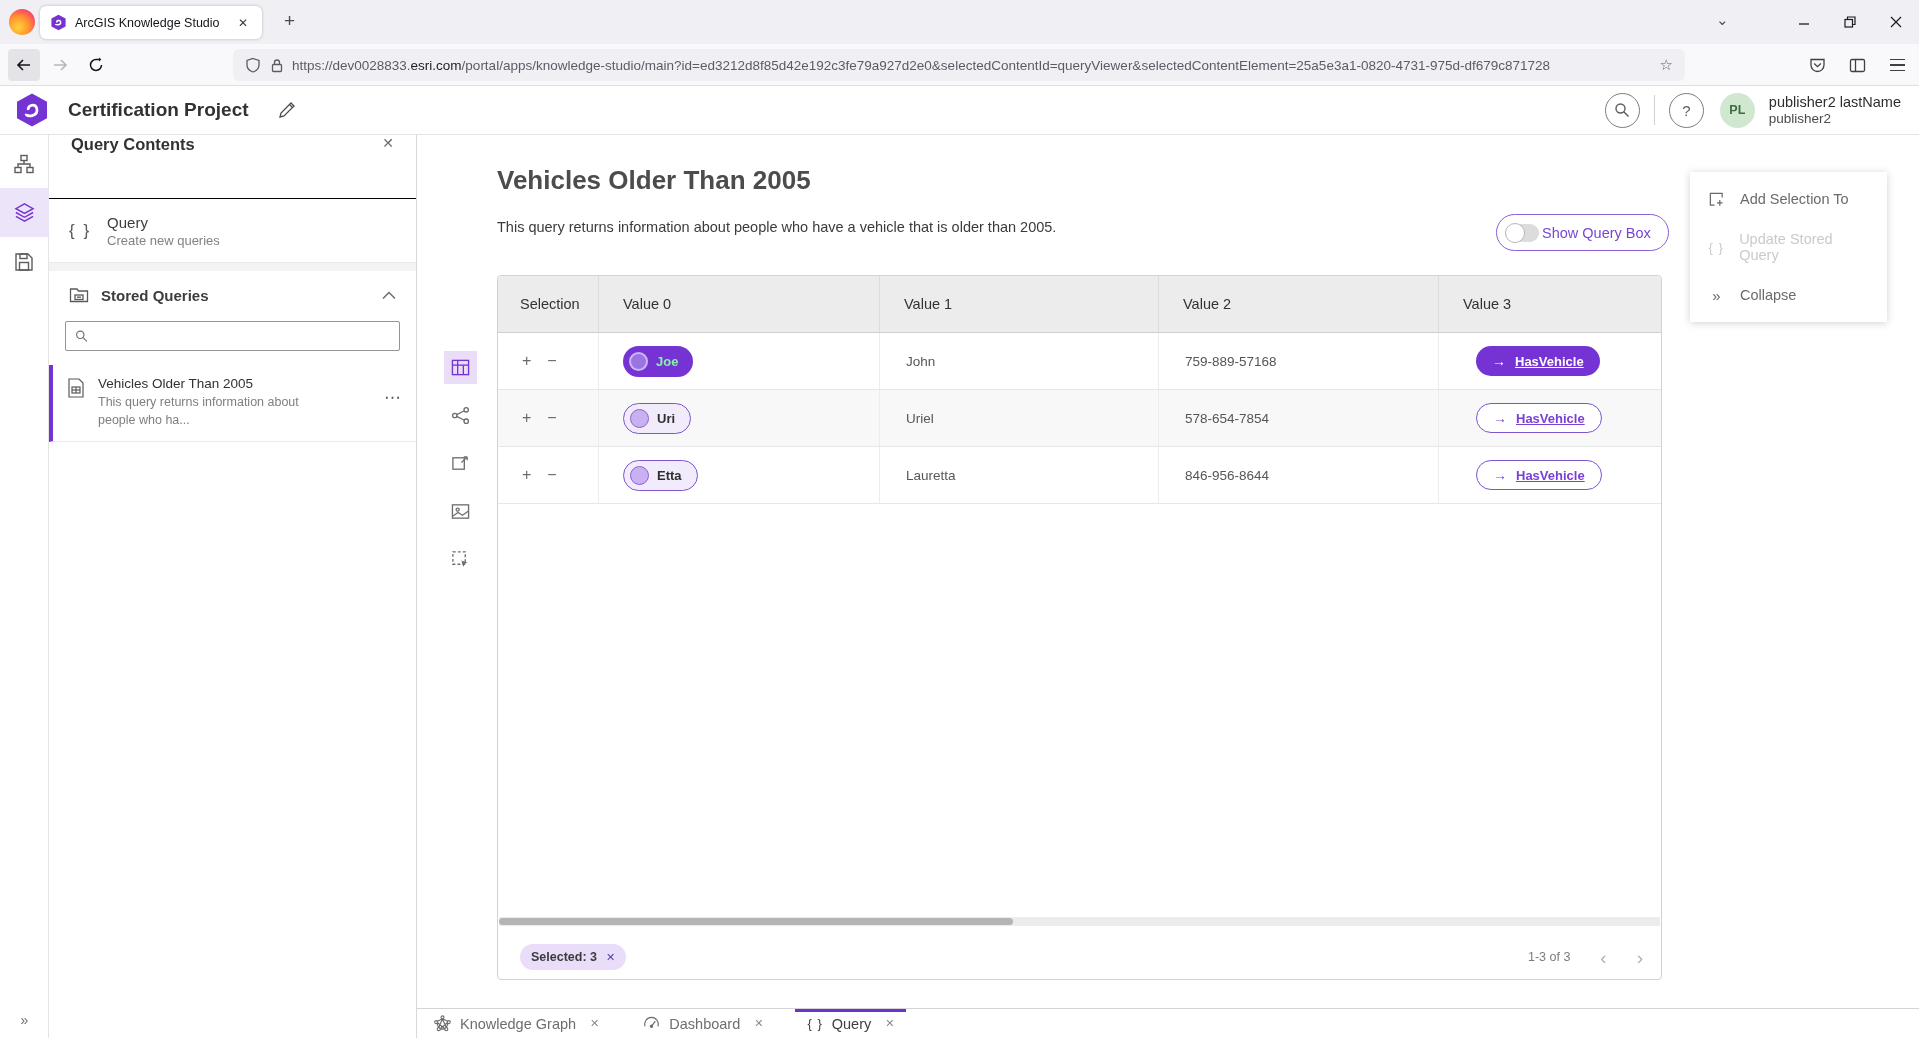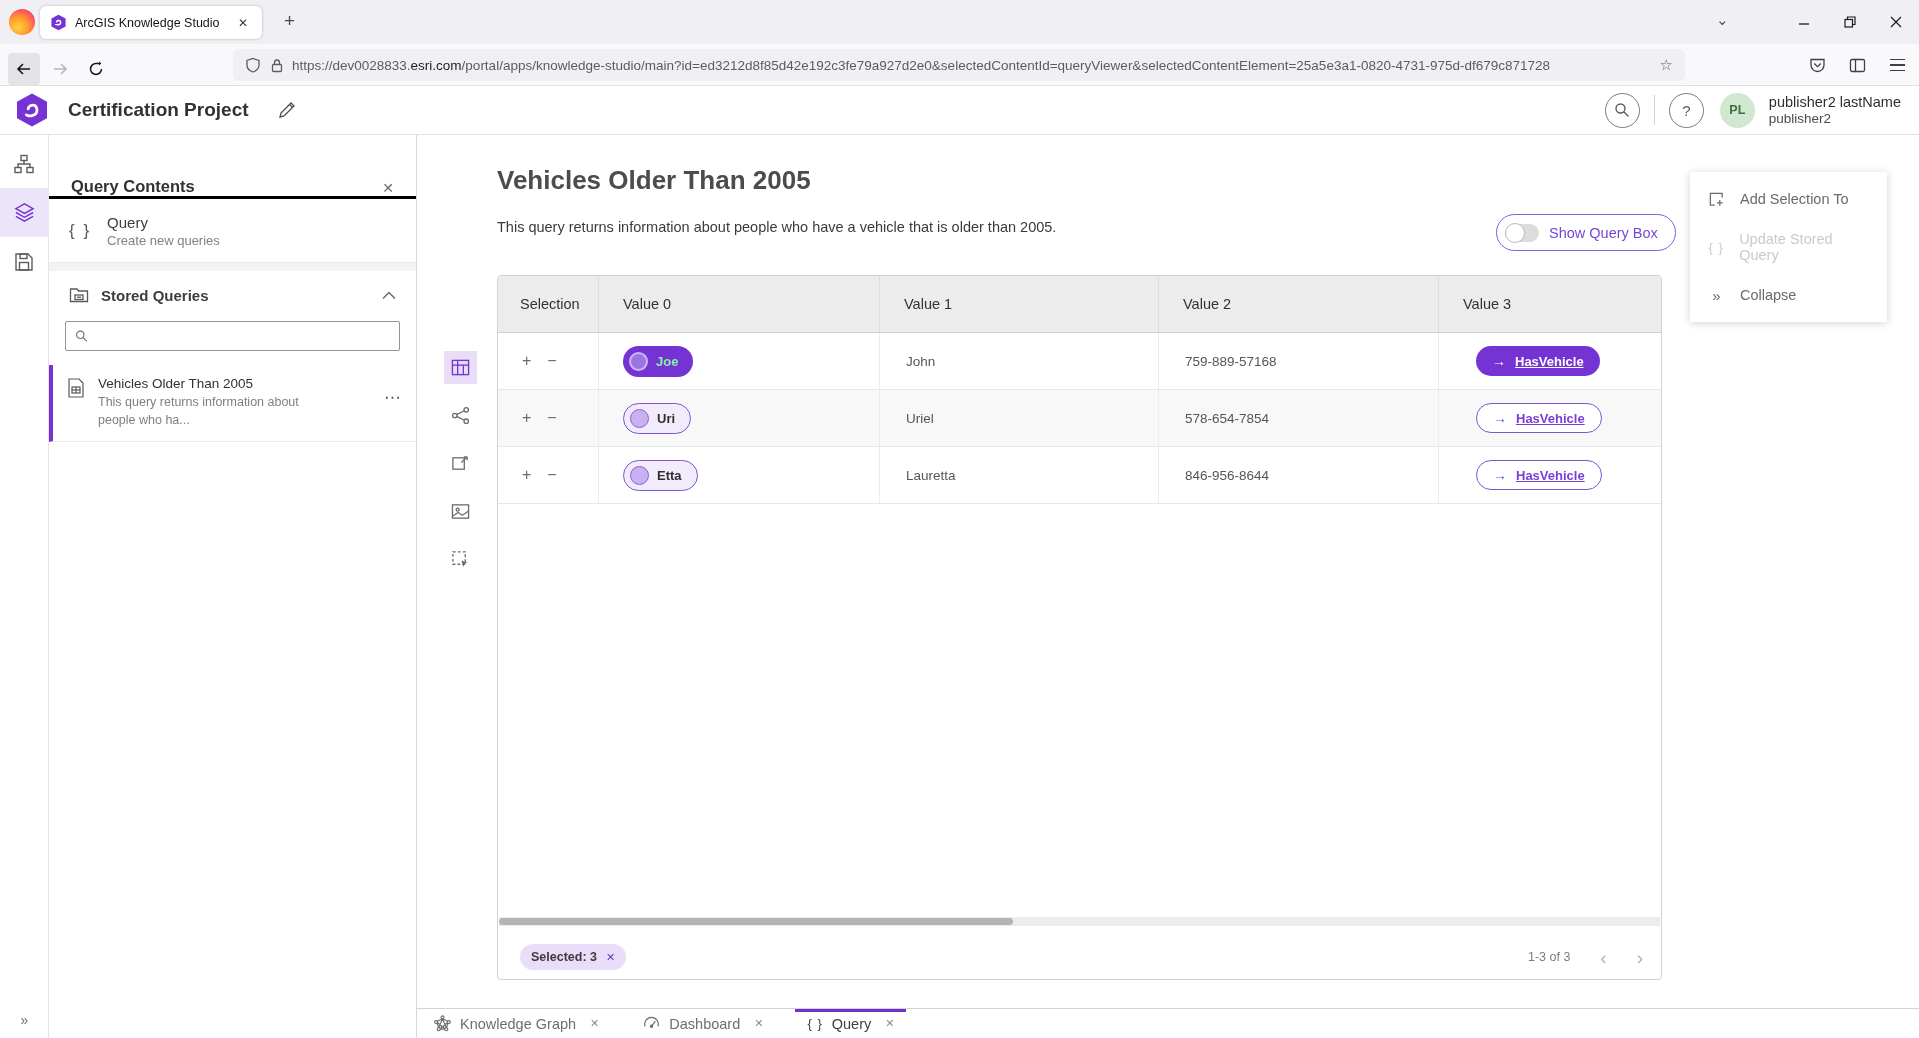--- a/index.html
+++ b/index.html
@@ -20,7 +20,7 @@
   .winctl { position:absolute; right:0; top:0; height:44px; display:flex; }
   .winctl div { width:46px; height:44px; display:flex; align-items:center; justify-content:center; color:#1b1b1f; }
 
-  .navbar { height:42px; background:#f9f9fb; border-bottom:1px solid #dfdfe4; position:relative; display:flex; align-items:flex-end; }
+  .navbar { height:42px; background:#f9f9fb; border-bottom:1px solid #dfdfe4; position:relative; display:flex; align-items:center; }
   .nav-ic { width:32px; height:32px; display:flex; align-items:center; justify-content:center; border-radius:4px; }
   .back-btn { margin-left:8px; background:#e3e3e8; }
   .urlbar { position:absolute; left:233px; top:5px; width:1452px; height:32px; background:#f0f0f4; border-radius:6px;

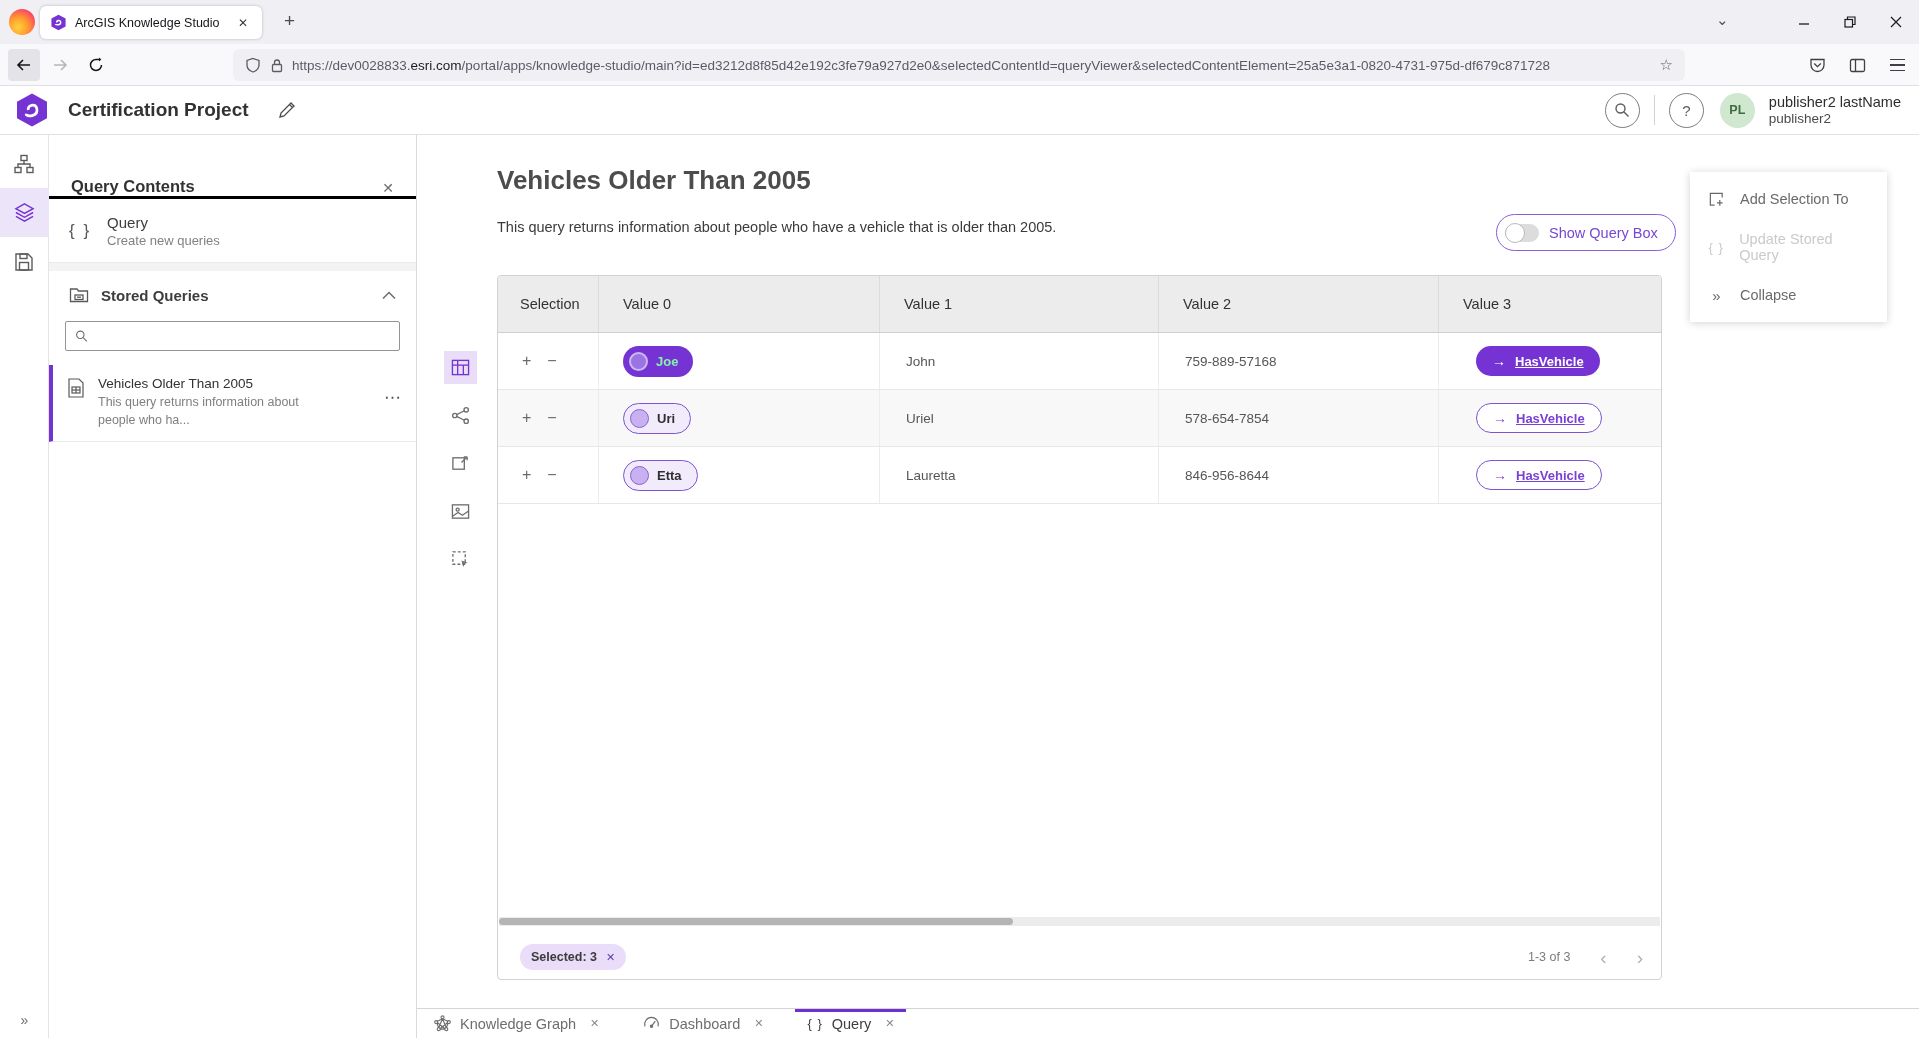--- a/index.html
+++ b/index.html
@@ -54,7 +54,7 @@
   .rail-expand { position:absolute; bottom:10px; left:0; width:49px; text-align:center; color:#6d6d6d; font-size:14px; }
 
   .panel { width:368px; border-right:1px solid #d9d9d9; background:#fff; display:flex; flex-direction:column; }
-  .panel-header { height:64px; display:flex; align-items:flex-end; padding:0 22px; border-bottom:3px solid #000000; }
+  .panel-header { height:64px; display:flex; align-items:flex-start; padding:0 22px; border-bottom:1px solid #000000; }
   .panel-header .pt { font-size:16.5px; font-weight:600; color:#323232; }
   .panel-close { margin-left:auto; color:#6d6d6d; font-size:14px; }
   .query-item { height:64px; display:flex; align-items:center; padding:0 20px; border-bottom:1px solid #eaeaea; }

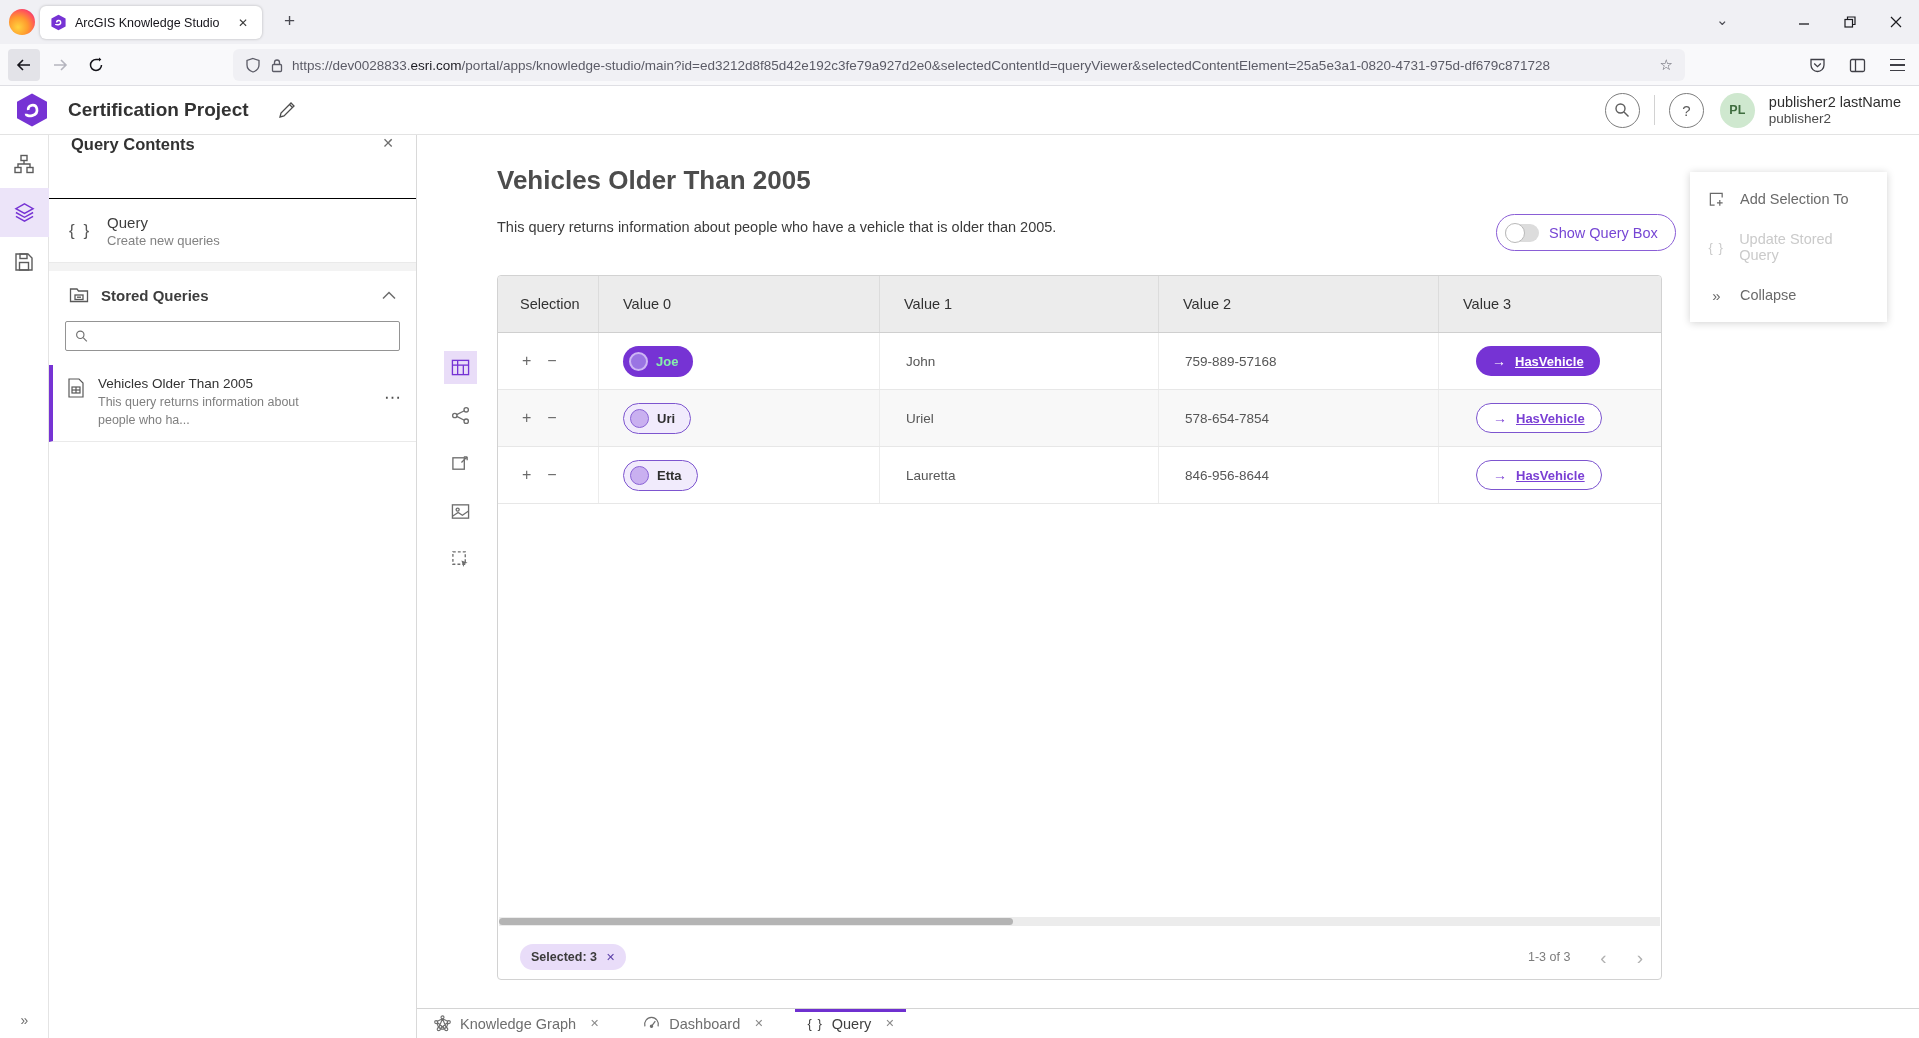--- a/index.html
+++ b/index.html
@@ -85,7 +85,7 @@
   .view-desc { position:absolute; left:80px; top:84px; font-size:14.5px; color:#3b3b3b; }
 
   .sqb-toggle { position:absolute; left:1079px; top:79px; height:37px; border:1.5px solid #8a5ed6; border-radius:19px;
-                display:flex; align-items:center; padding:0 17px 0 8px; gap:10px; background:#fff; }
+                display:flex; align-items:center; padding:0 17px 0 8px; gap:3px; background:#fff; }
   .sqb-track { width:34px; height:18px; border-radius:9px; background:#dcdcdc; position:relative; }
   .sqb-knob { position:absolute; left:0px; top:-1px; width:20px; height:20px; border-radius:50%; background:#fff; border:1px solid #b9b9b9; }
   .sqb-label { font-size:14.5px; color:#7646d4; }

